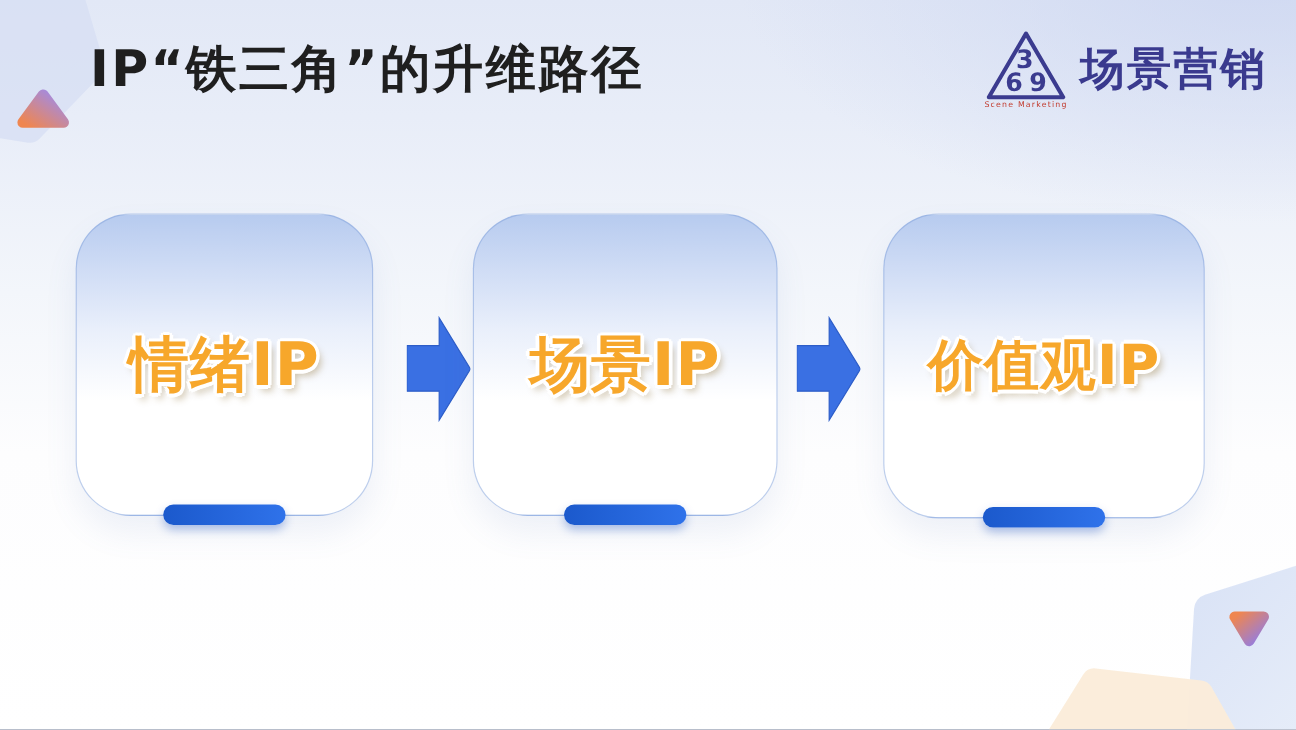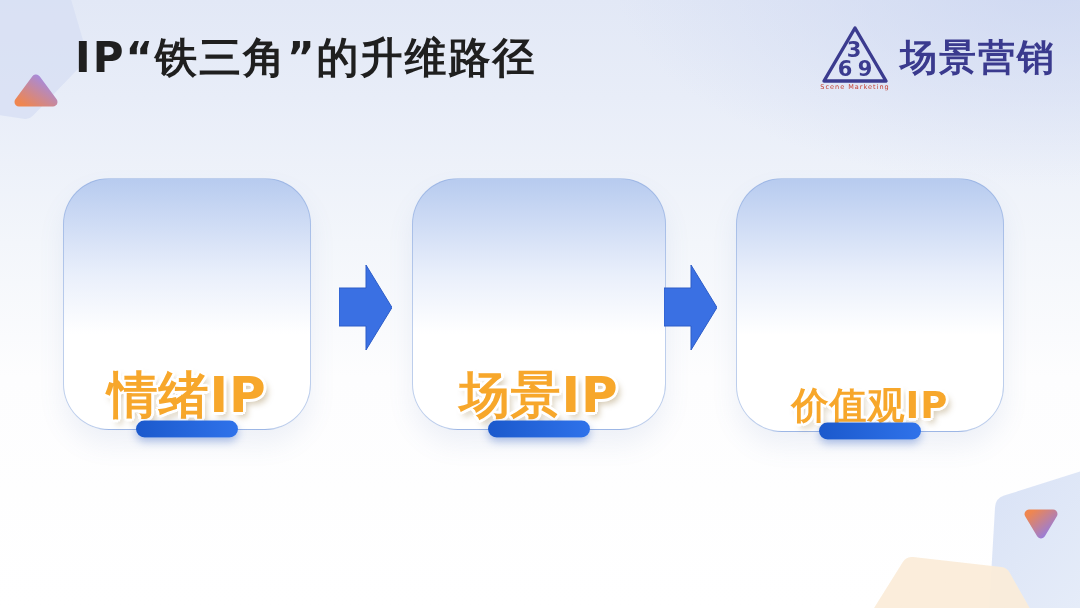--- a/index.html
+++ b/index.html
@@ -25,7 +25,7 @@
     background:linear-gradient(180deg,#b7cbef 0%,#cfdcf5 18%,#e9effb 38%,#ffffff 62%,#ffffff 100%);
     border:1px solid rgba(135,165,220,0.55);
     box-shadow:0 14px 26px rgba(100,130,190,0.10);
-    display:flex;align-items:flex-end;justify-content:center;
+    display:flex;align-items:center;justify-content:center;
   }
   .card-1{left:63px;width:246px;}
   .card-2{left:412px;width:252px;}

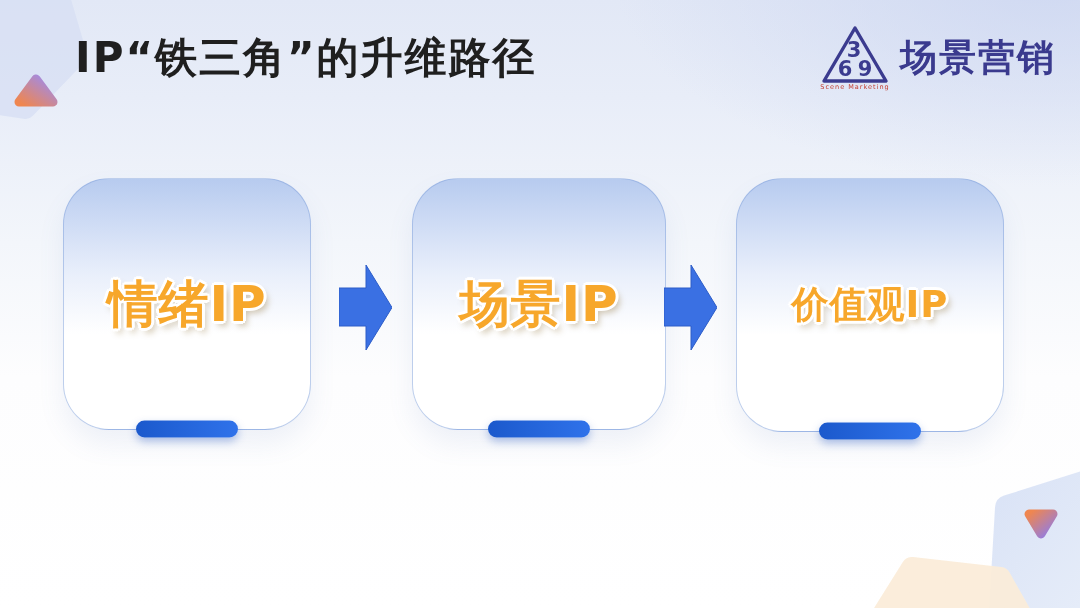--- a/index.html
+++ b/index.html
@@ -28,7 +28,7 @@
     display:flex;align-items:center;justify-content:center;
   }
   .card-1{left:63px;width:246px;}
-  .card-2{left:412px;width:252px;}
+  .card-2{left:394px;width:252px;}
   .card-3{left:736px;width:266px;height:252px;}
   .card-label{
     font-size:50px;font-weight:900;color:#f7a72b;letter-spacing:1px;white-space:nowrap;

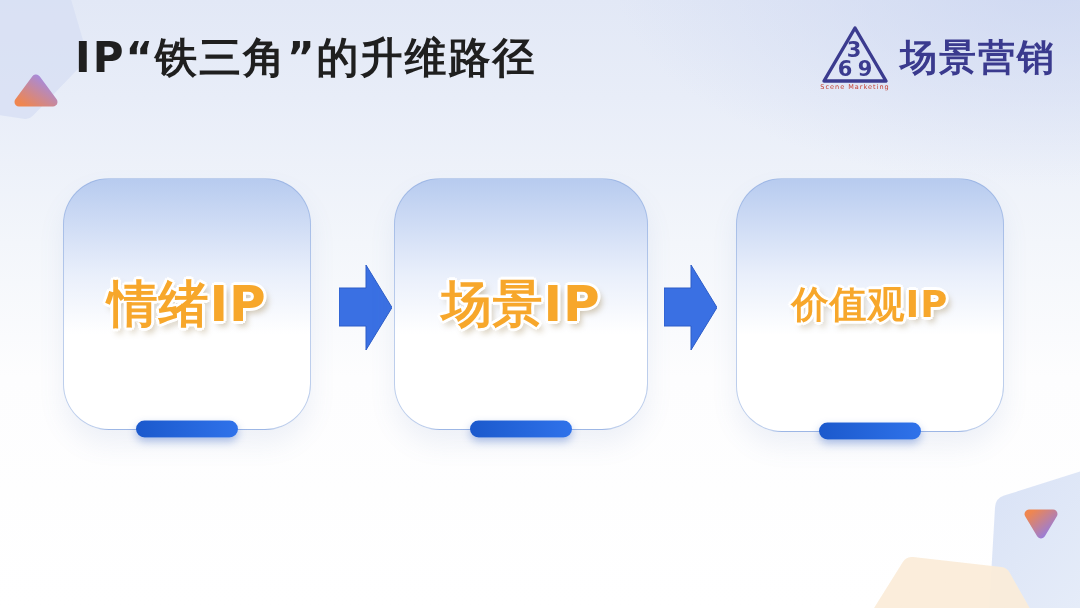--- a/index.html
+++ b/index.html
@@ -37,7 +37,7 @@
       0 -3px 0 #fff,0 3px 0 #fff,-3px 0 0 #fff,3px 0 0 #fff,
       4px 5px 6px rgba(130,95,25,0.35);
   }
-  .card-3 .card-label{font-size:37px;}
+  .card-3 .card-label{font-size:46px;}
   .pill{
     position:absolute;left:50%;bottom:0;transform:translate(-50%,50%);
     width:102px;height:17px;border-radius:9px;

